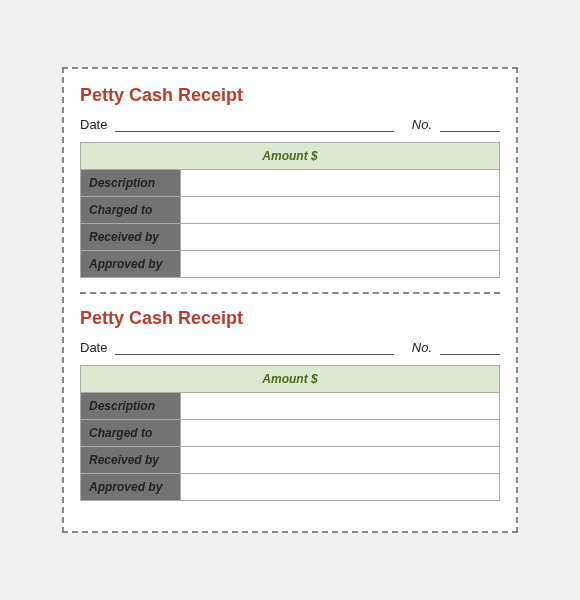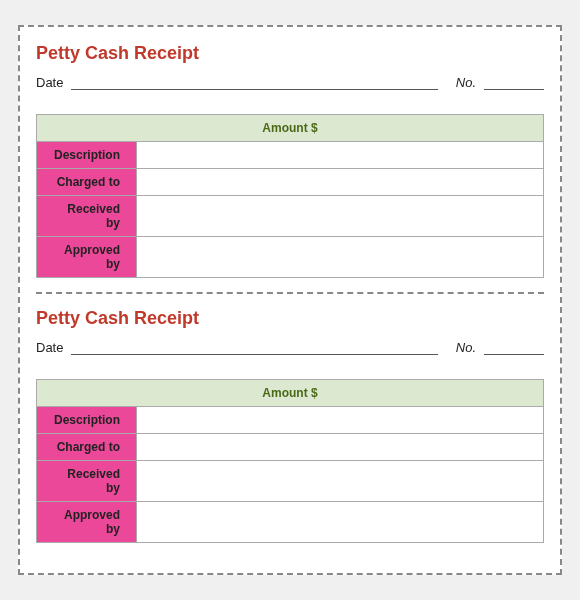--- a/index.html
+++ b/index.html
@@ -19,7 +19,7 @@
     }
 
     .page-container {
-      width: 544px;
+      width: 456px;
       background: white;
       border: 2px dashed #888;
       padding: 16px;

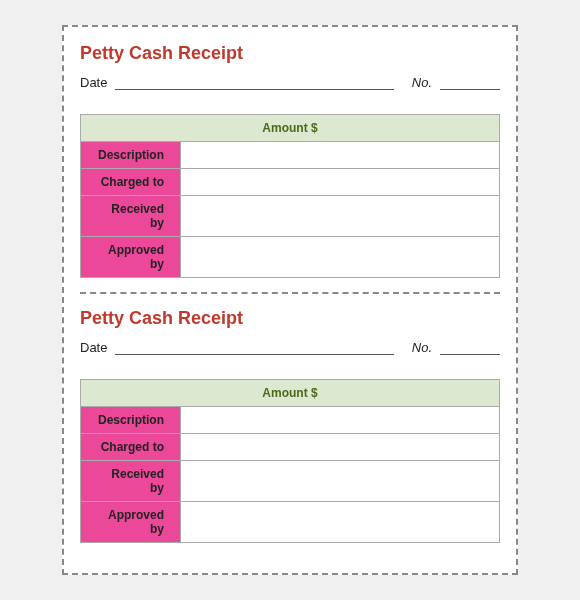--- a/index.html
+++ b/index.html
@@ -49,7 +49,7 @@
       display: flex;
       align-items: flex-end;
       gap: 8px;
-      margin-bottom: 24px;
+      margin-bottom: 10px;
       font-size: 13px;
     }
 

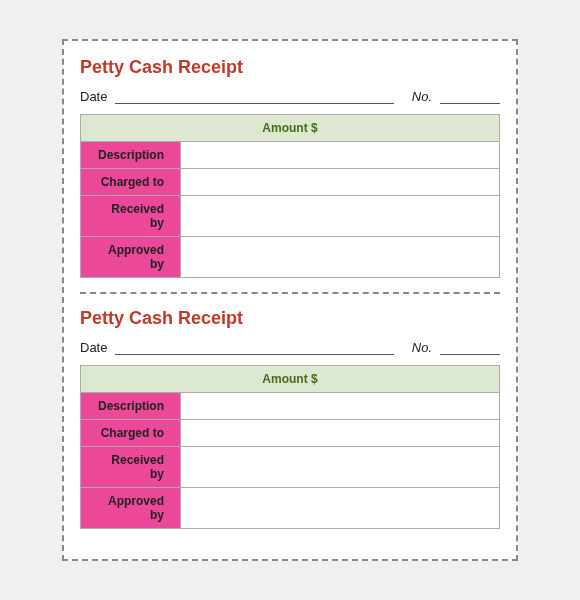--- a/index.html
+++ b/index.html
@@ -97,8 +97,9 @@
 
     .receipt-table tr td {
       border: 1px solid #aaa;
-      padding: 6px 16px;
+      padding: 6px 8px;
       font-size: 12px;
+      font-style: italic;
     }
 
     .field-label {

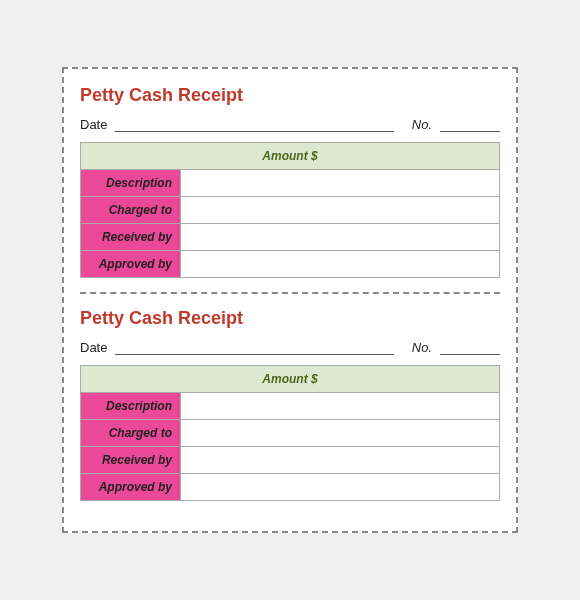--- a/index.html
+++ b/index.html
@@ -106,8 +106,7 @@
       font-weight: bold;
       color: #222;
       width: 100px;
-      background: #ec4899;
-      text-align: right;
+      background: #737373;
     }
 
     .field-value {

